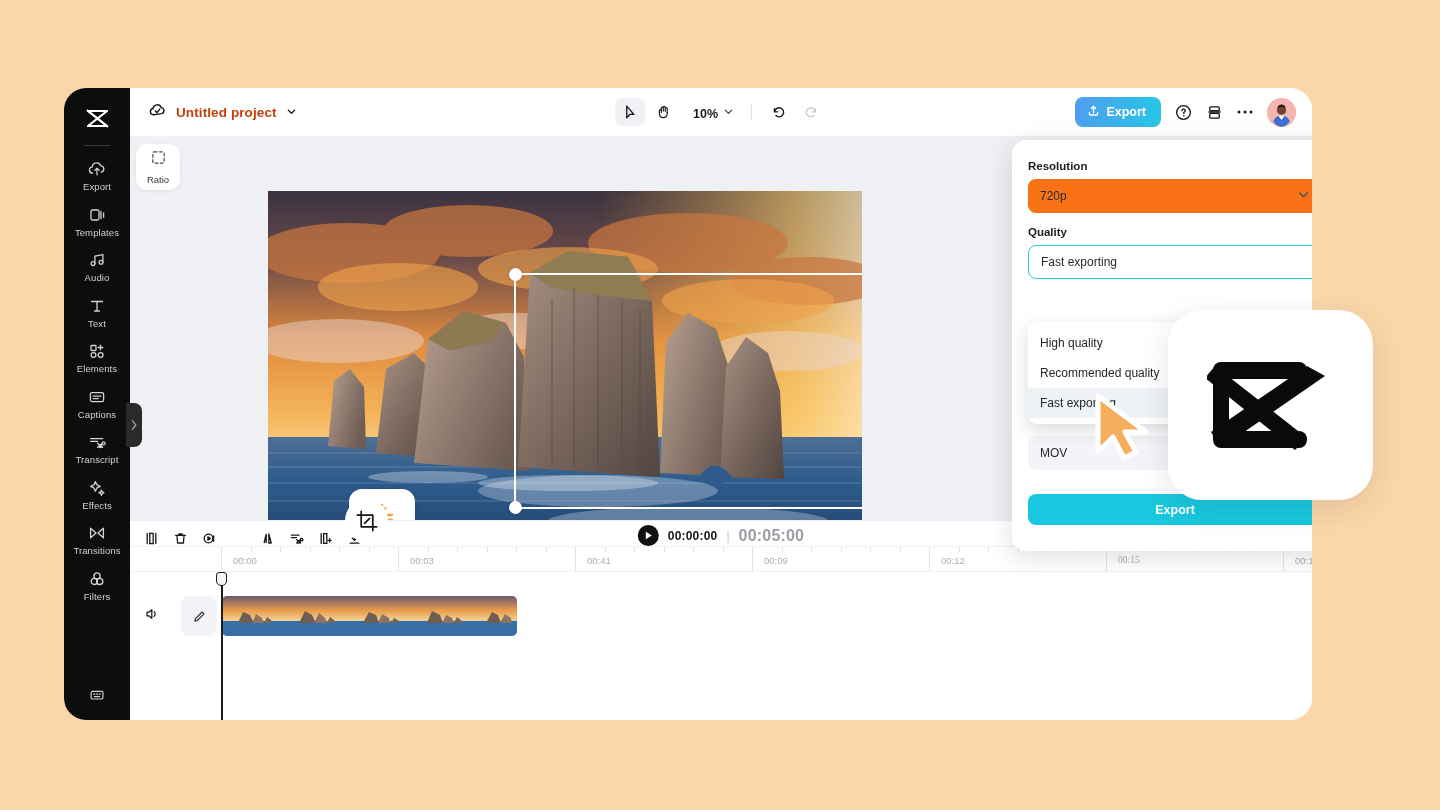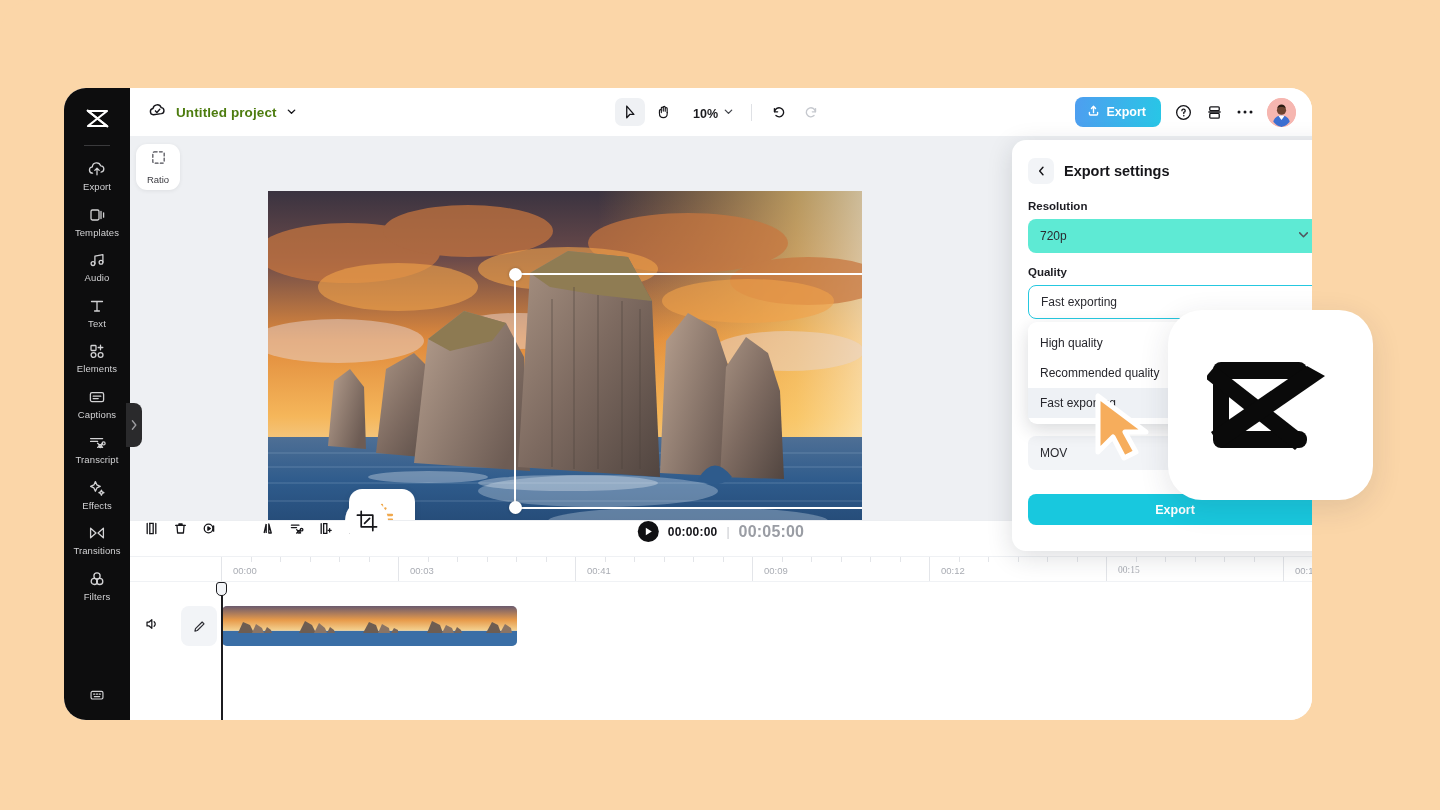--- a/index.html
+++ b/index.html
@@ -91,7 +91,7 @@
   }
   .proj-title-wrap { display: flex; align-items: center; gap: 9px; }
   .proj-title {
-    font-size: 13.5px; font-weight: bold; color: #4d7c0f; letter-spacing: .1px;
+    font-size: 13.5px; font-weight: bold; color: #c2410c; letter-spacing: .1px;
   }
   .topbar-center {
     position: absolute; left: 50%; transform: translateX(-50%);

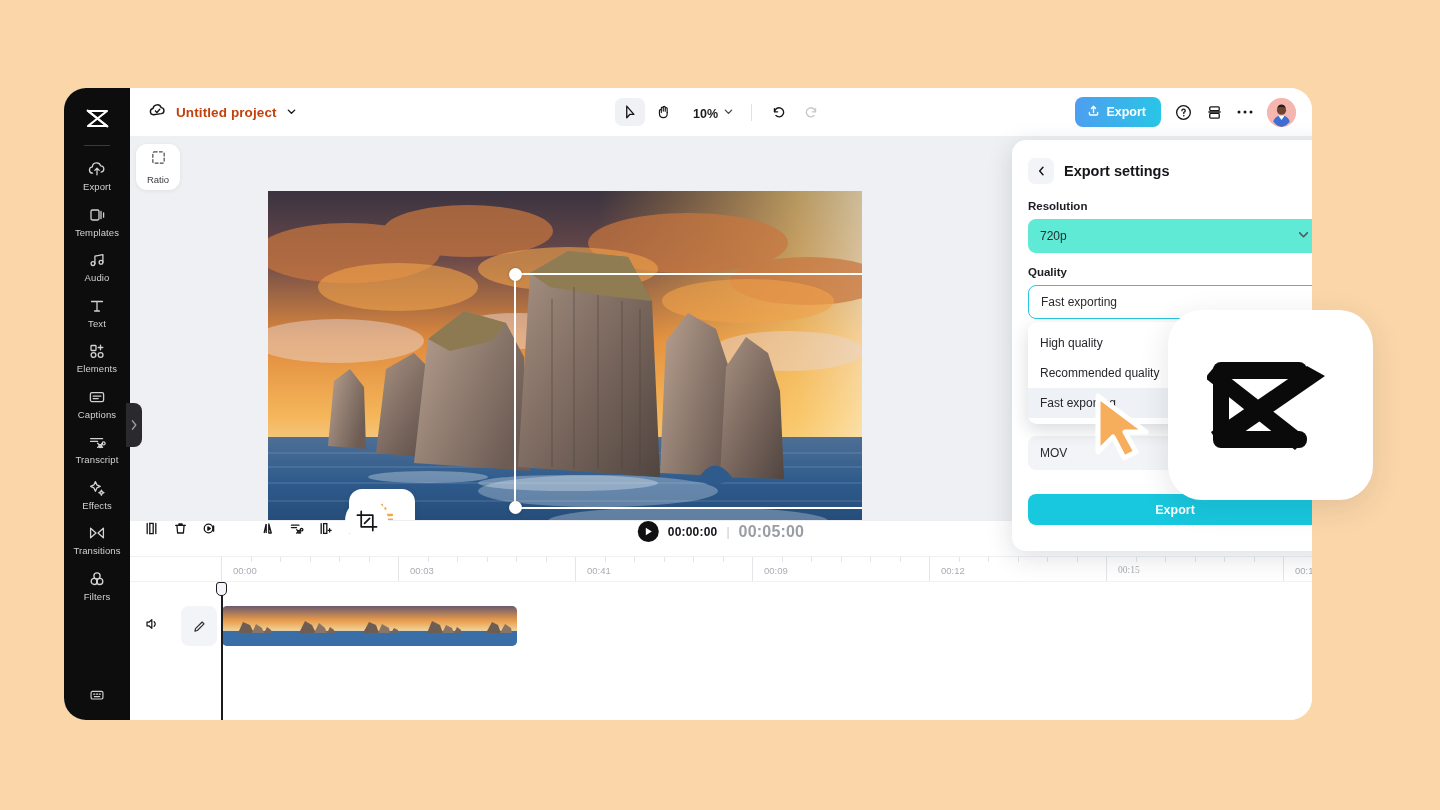--- a/index.html
+++ b/index.html
@@ -903,14 +903,6 @@
       </div>
 
       <div class="export-panel">
-        <div class="ep-head">
-          <span class="ep-back">
-            <svg width="11" height="12" viewBox="0 0 12 12" fill="none" stroke="#16161a" stroke-width="1.6" stroke-linecap="round" stroke-linejoin="round">
-                <path d="M7.6 2L4 6l3.6 4"></path>
-              </svg>
-          </span>
-          <span class="ep-title">Export settings</span>
-        </div>
 
         <div class="field-label">Resolution</div>
         <div class="select-box">

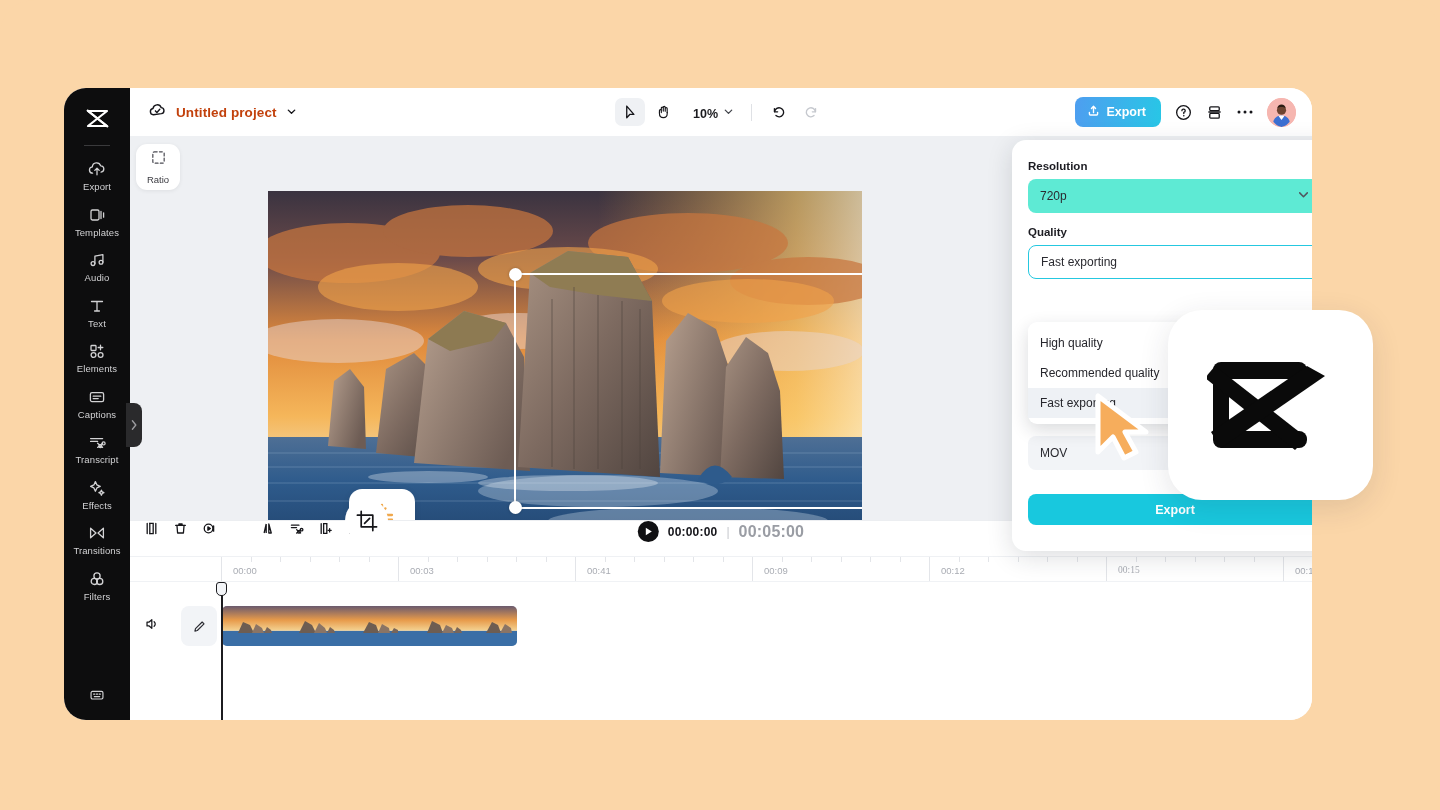--- a/index.html
+++ b/index.html
@@ -270,7 +270,7 @@
     margin-bottom: 7px; margin-top: 2px;
   }
   .select-box {
-    height: 34px; border-radius: 8px; background: #5eead4;
+    height: 34px; border-radius: 8px; background: #f97316;
     display: flex; align-items: center; padding: 0 12px;
     font-size: 12px; color: #2a2a30; cursor: pointer;
     margin-bottom: 13px; position: relative;

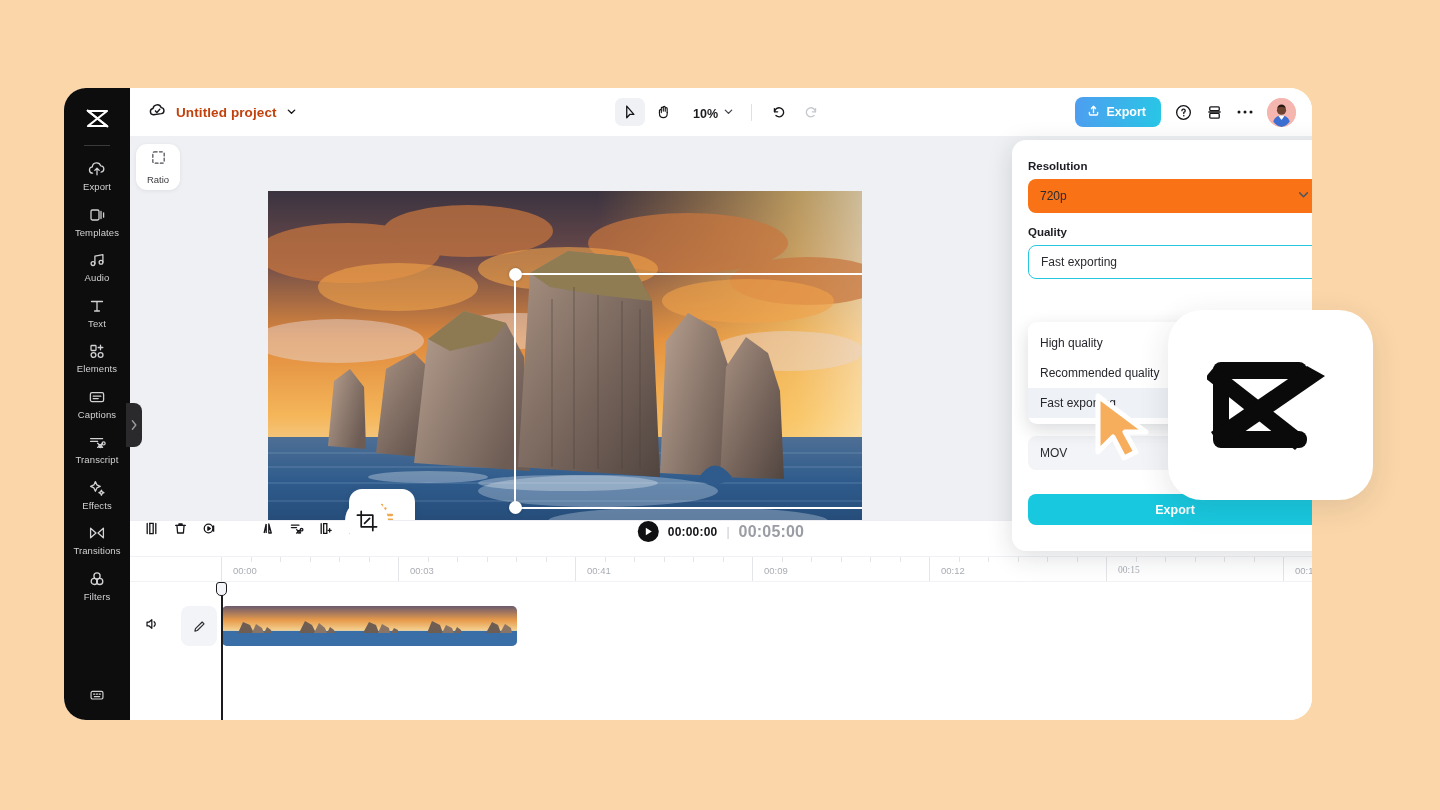--- a/index.html
+++ b/index.html
@@ -179,7 +179,7 @@
     position: relative;
   }
   .tl-toolbar {
-    height: 36px; display: flex; align-items: flex-start;
+    height: 26px; display: flex; align-items: flex-end;
     padding: 0 14px; position: relative;
     border-bottom: 1px solid #eff1f4;
   }

